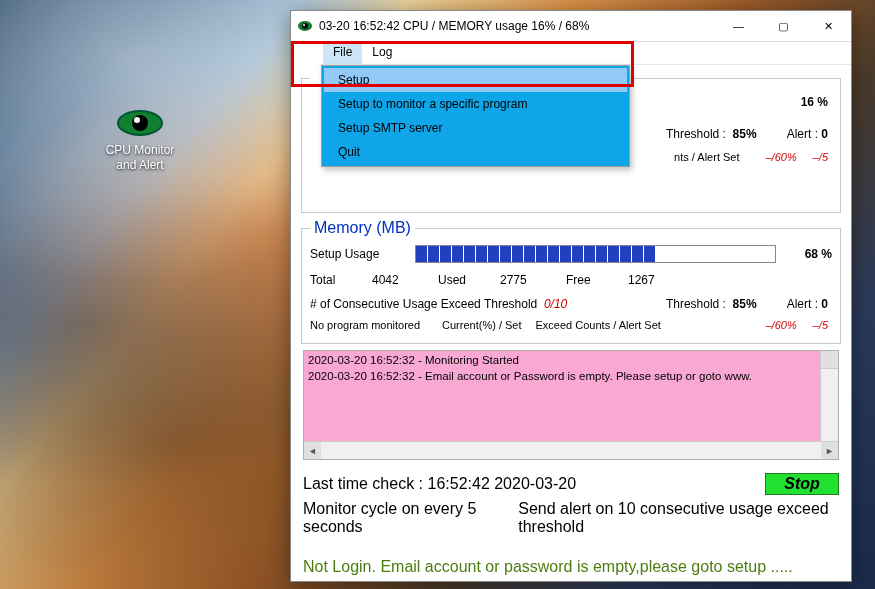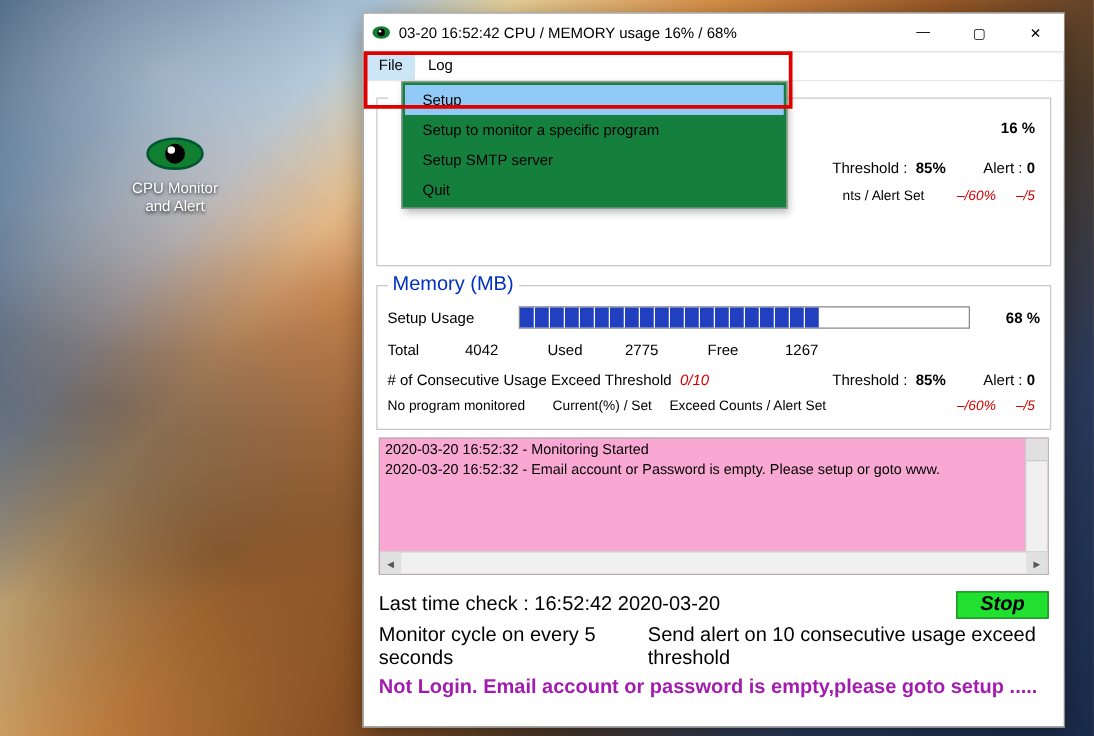--- a/index.html
+++ b/index.html
@@ -19,7 +19,7 @@
 .titlebar .title{flex:1;font-size:12px;}
 .win-btn{width:45px;height:30px;display:flex;align-items:center;justify-content:center;font-family:Arial,sans-serif;font-size:11px;color:#000;}
 
-.menubar{height:22px;display:flex;align-items:stretch;border-bottom:1px solid #e5e5e5;padding:0 2px;}
+.menubar{height:22px;display:flex;align-items:stretch;border-bottom:1px solid #e5e5e5;padding:0 2px;margin-left:30px;}
 .menu-item{padding:3px 10px;font-size:12px;cursor:default;}
 .menu-item.open{background:#cde6f7;}
 

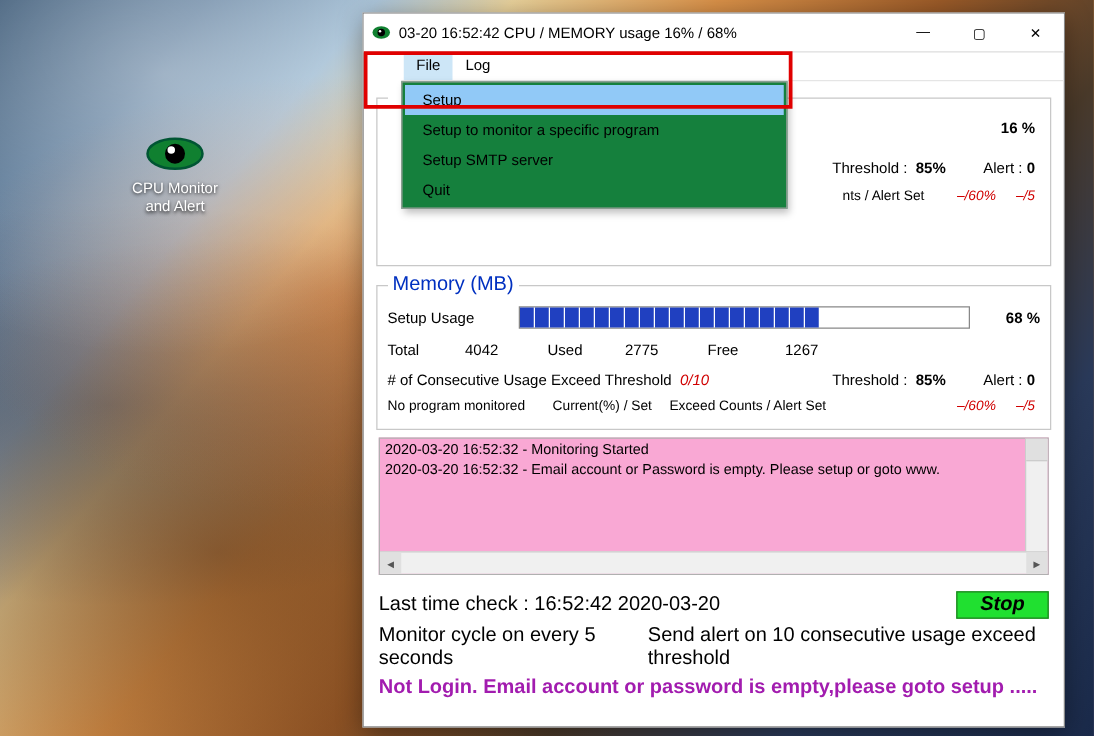--- a/index.html
+++ b/index.html
@@ -25,7 +25,7 @@
 
 .highlight-box{position:absolute;left:0;top:30px;width:337px;height:40px;border:3px solid #e00000;pointer-events:none;z-index:30;}
 
-.dropdown{position:absolute;left:30px;top:54px;width:303px;background:#15803d;border:1px solid #a0a0a0;box-shadow:2px 3px 6px rgba(0,0,0,0.25);z-index:20;padding:2px;}
+.dropdown{position:absolute;left:30px;top:54px;width:303px;background:#0ea5e9;border:1px solid #a0a0a0;box-shadow:2px 3px 6px rgba(0,0,0,0.25);z-index:20;padding:2px;}
 .dd-item{padding:5px 14px;font-size:12px;cursor:default;}
 .dd-item.sel{background:#91c9f7;}
 

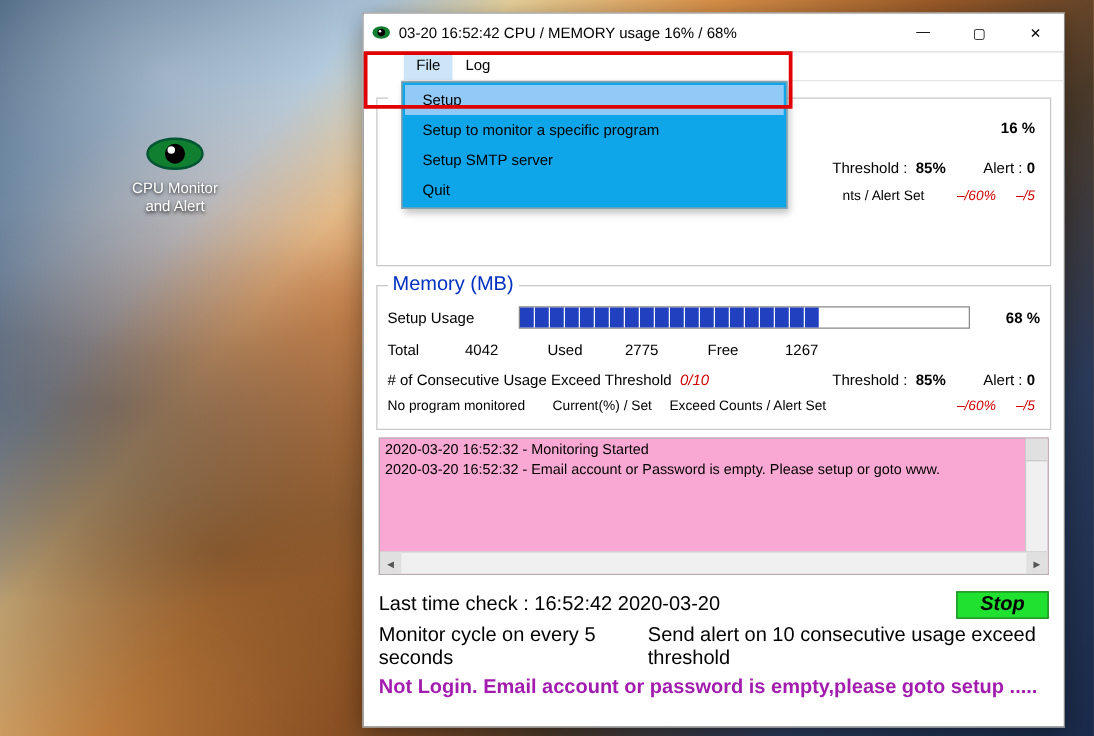--- a/index.html
+++ b/index.html
@@ -53,7 +53,7 @@
 .bottom{padding:2px 12px;font-size:16px;}
 .bottom .row2{display:flex;align-items:center;margin:5px 0;}
 .stop-btn{margin-left:auto;background:#20e030;border:1px solid #208020;padding:1px 0;width:72px;text-align:center;font-style:italic;font-weight:700;cursor:pointer;}
-.link{color:#a21caf;font-weight:700;}
+.link{color:#4d7c0f;font-weight:400;margin-top:17px;}
 </style>
 </head>
 <body>

